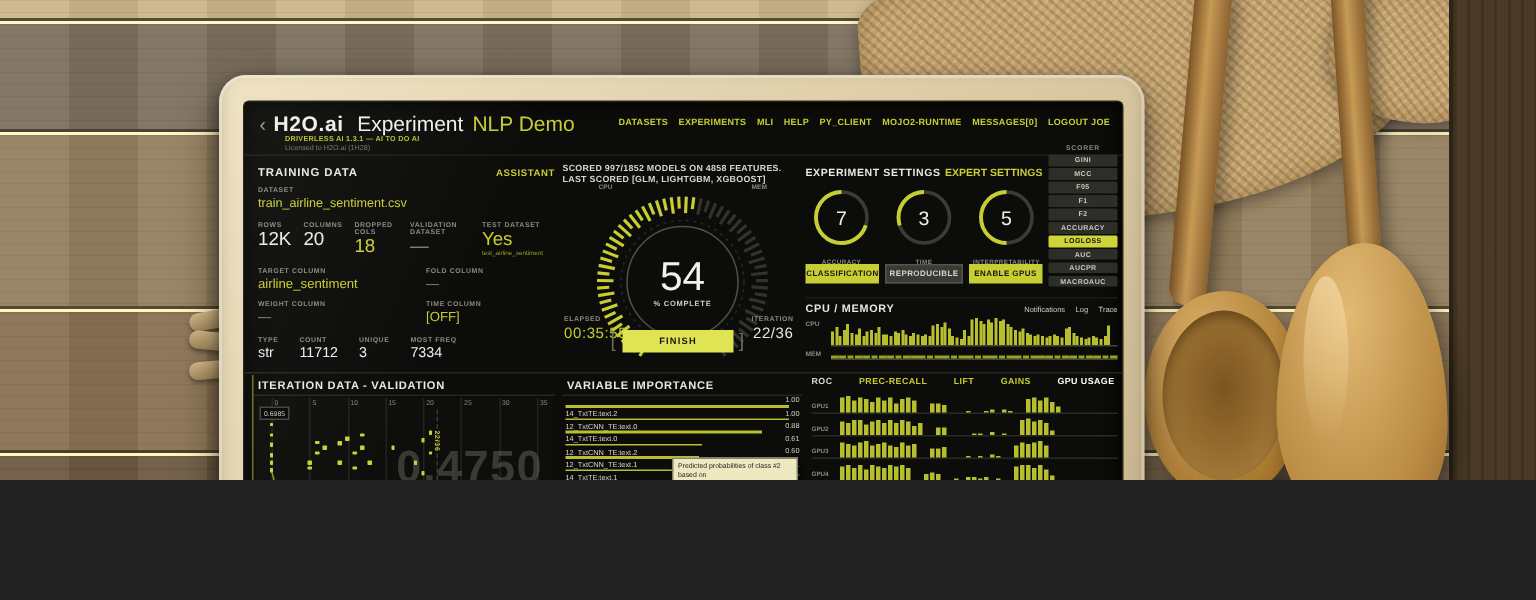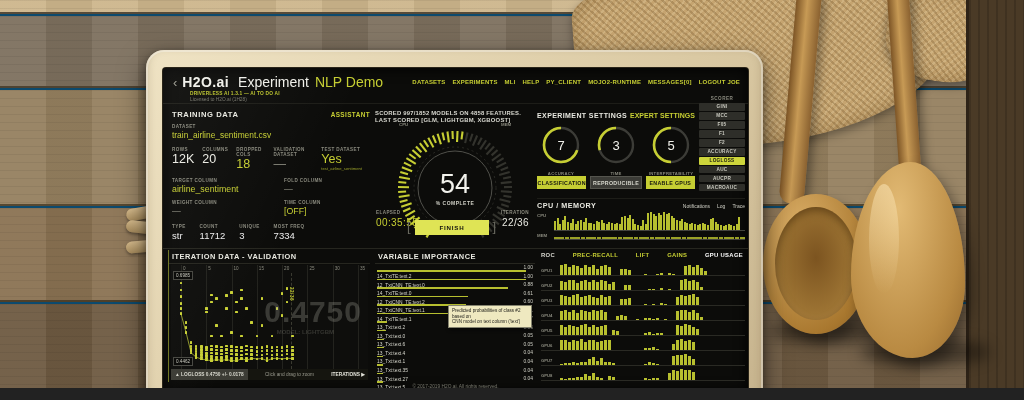--- a/index.html
+++ b/index.html
@@ -4,7 +4,7 @@
 <style>
   html,body{margin:0;padding:0;background:#222;}
   *{box-sizing:border-box;}
-  .scene{position:relative;width:1024px;height:388px;overflow:hidden;font-family:"Liberation Sans",sans-serif;background:#0c4a6e;}
+  .scene{position:relative;width:1024px;height:320px;overflow:hidden;font-family:"Liberation Sans",sans-serif;background:#fef9c3;}
   
   .plank{position:absolute;left:0;right:0;background-image:
     repeating-linear-gradient(180deg, rgba(0,0,0,.06) 0 1px, transparent 1px 8px),

